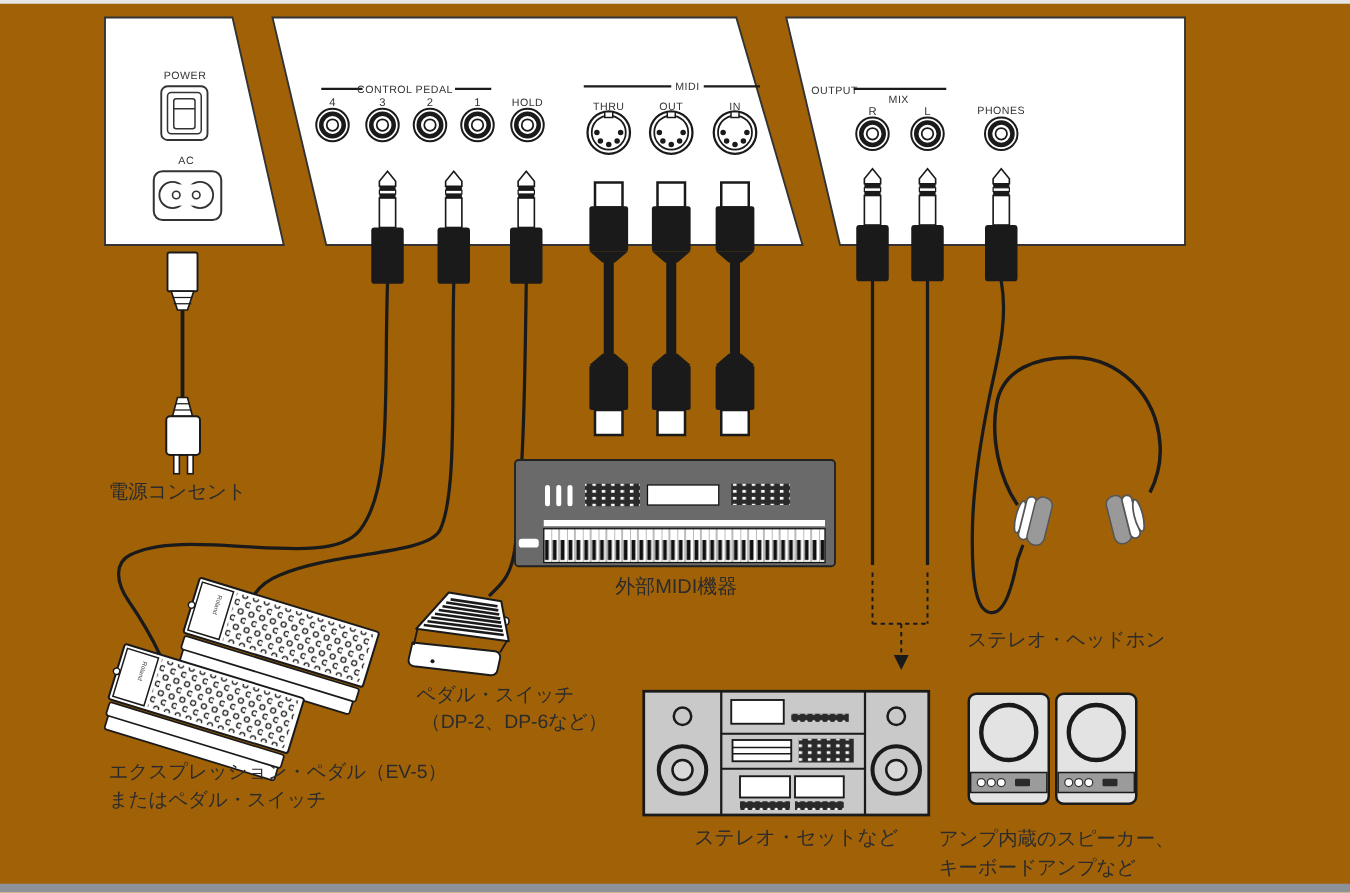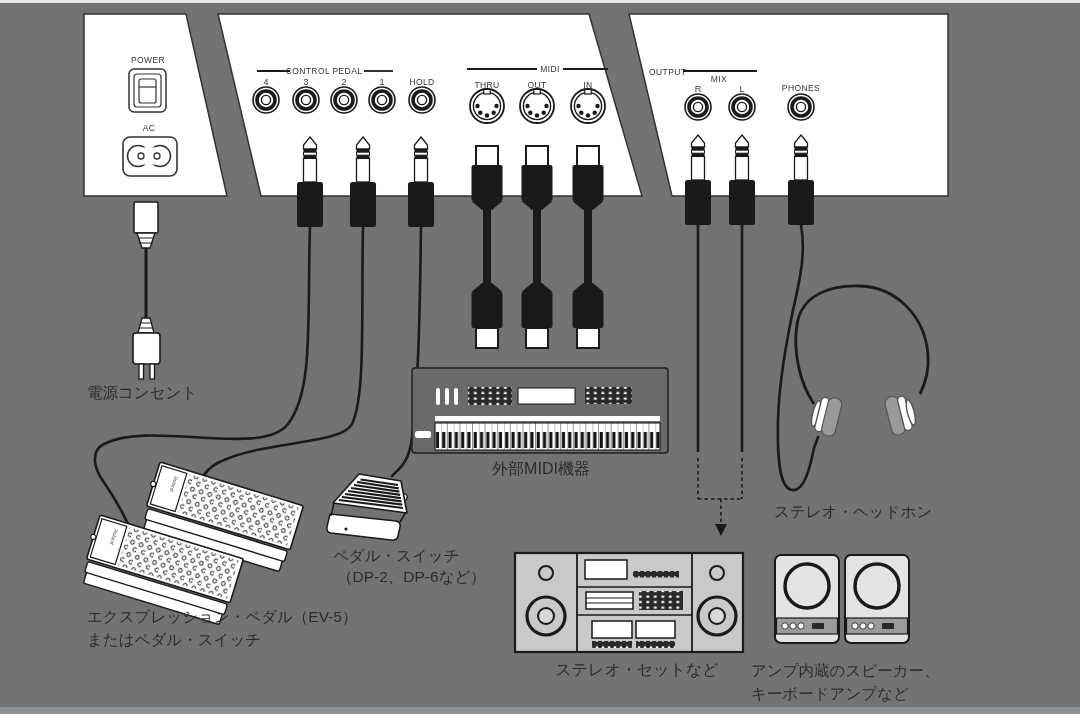--- a/index.html
+++ b/index.html
@@ -3,7 +3,7 @@
 <meta charset="utf-8">
 <style>
   html,body{margin:0;padding:0;background:#fff;}
-  .stage{position:relative;width:1080px;height:714px;background:#737373;overflow:hidden;}
+  .stage{position:relative;width:1080px;height:714px;background:#a16207;overflow:hidden;}
   svg{position:absolute;left:0;top:0;}
   text{font-family:"Liberation Sans","DejaVu Sans",sans-serif;fill:#2b2b2b;}
   .pl{font-size:8.5px;fill:#333;letter-spacing:.4px;}

